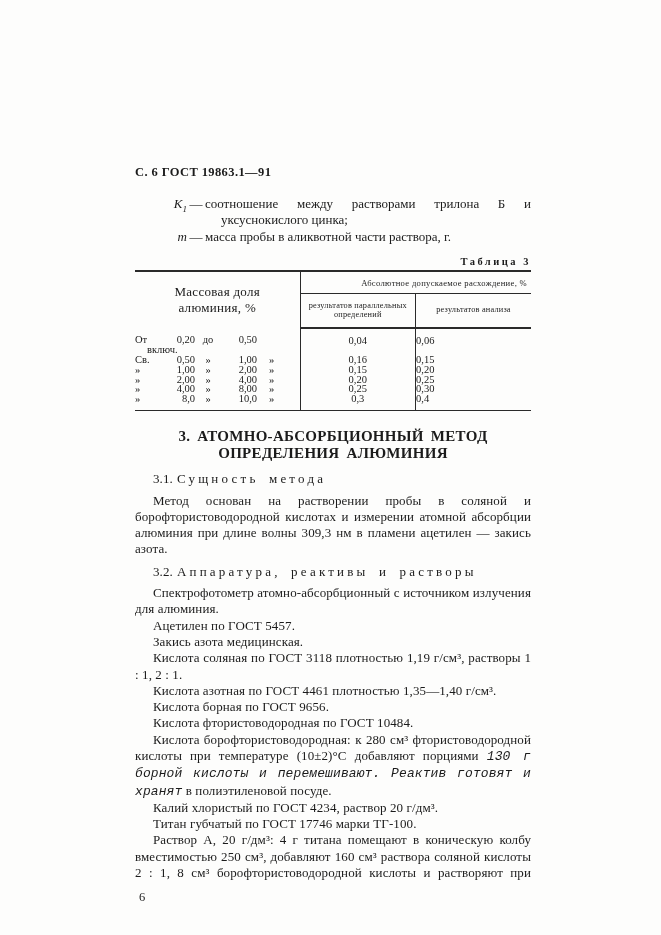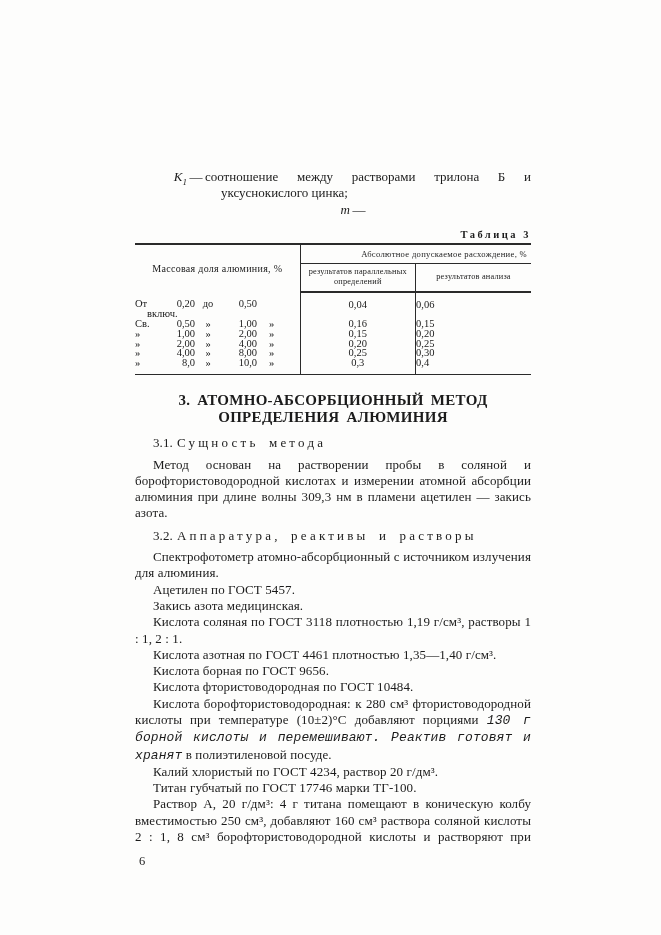--- a/index.html
+++ b/index.html
@@ -140,6 +140,7 @@
 <div class="page">
   <div class="content">
 
+    <div class="running-header">С. 6 ГОСТ 19863.1—91</div>
 
     <div class="definitions" id="definitions">
         <div class="def-row">

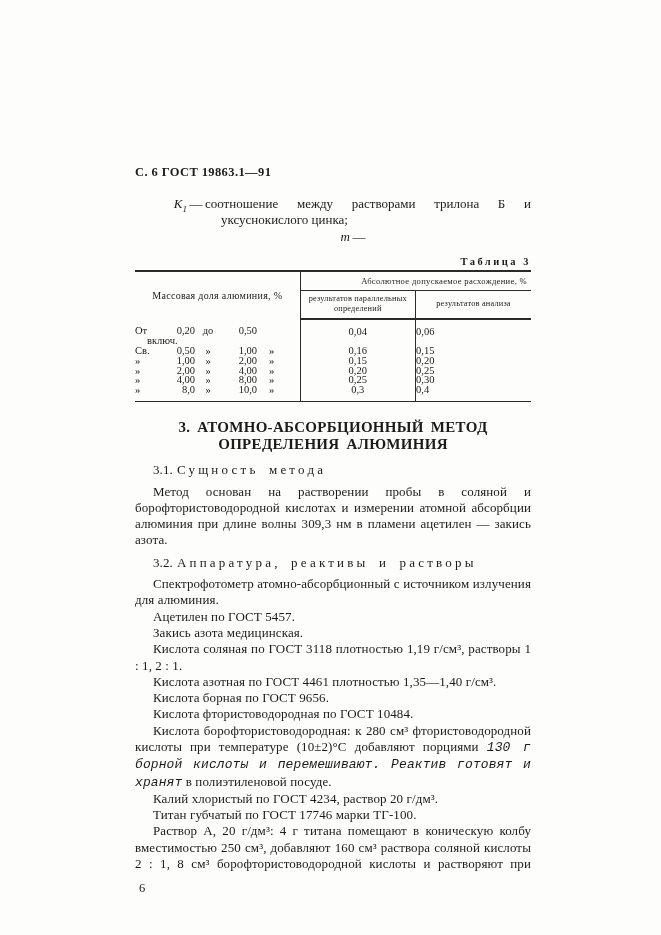--- a/index.html
+++ b/index.html
@@ -27,7 +27,6 @@
     display: flex;
     font-size: 13px;
     line-height: 16.3px;
-    justify-content: center;
   }
   .def-term {
     flex: none; width: 52px;

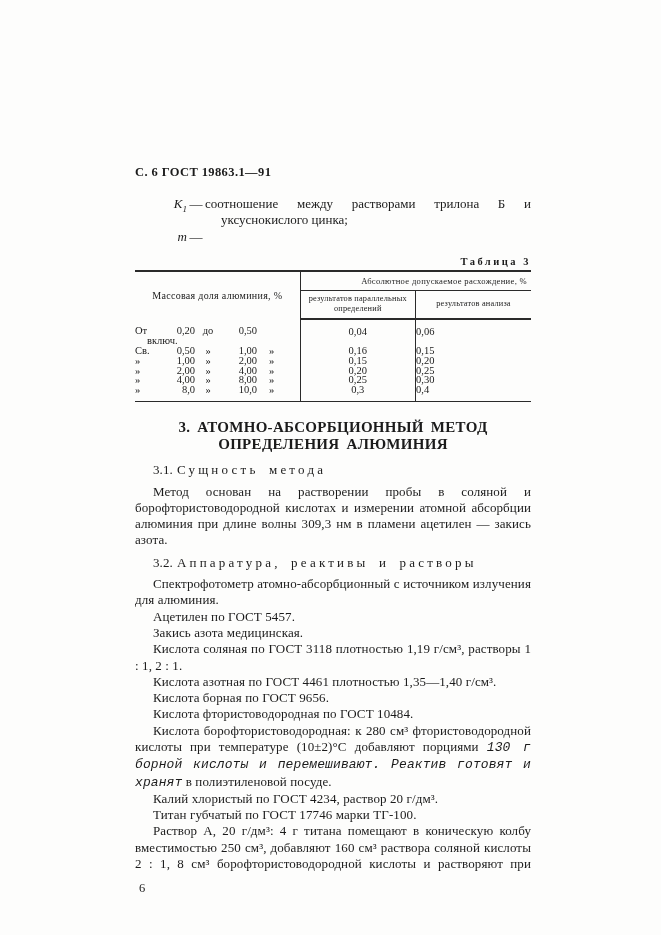--- a/index.html
+++ b/index.html
@@ -150,6 +150,7 @@
         <div class="def-row">
           <span class="def-term">m</span>
           <span class="def-dash">—</span>
+          <span class="def-text">масса пробы в аликвотной части раствора, г.</span>
         </div>
       </div>
 

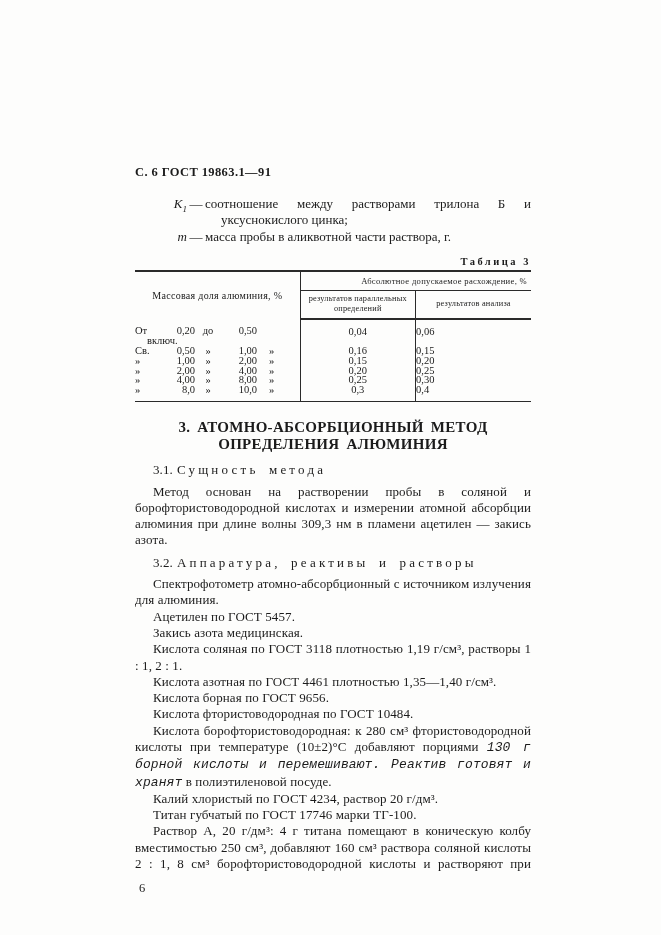--- a/index.html
+++ b/index.html
@@ -71,10 +71,10 @@
   .col1h {
     width: 37.5%;
     border-right: 1.2px solid #2a2a2a;
-    font-size: 10px;
+    font-size: 13px;
     letter-spacing: 0.3px;
     text-align: center;
-    padding: 18px 8px;
+    padding: 12px 8px;
   }
   .grouph {
     border-bottom: 1px solid #2a2a2a;

